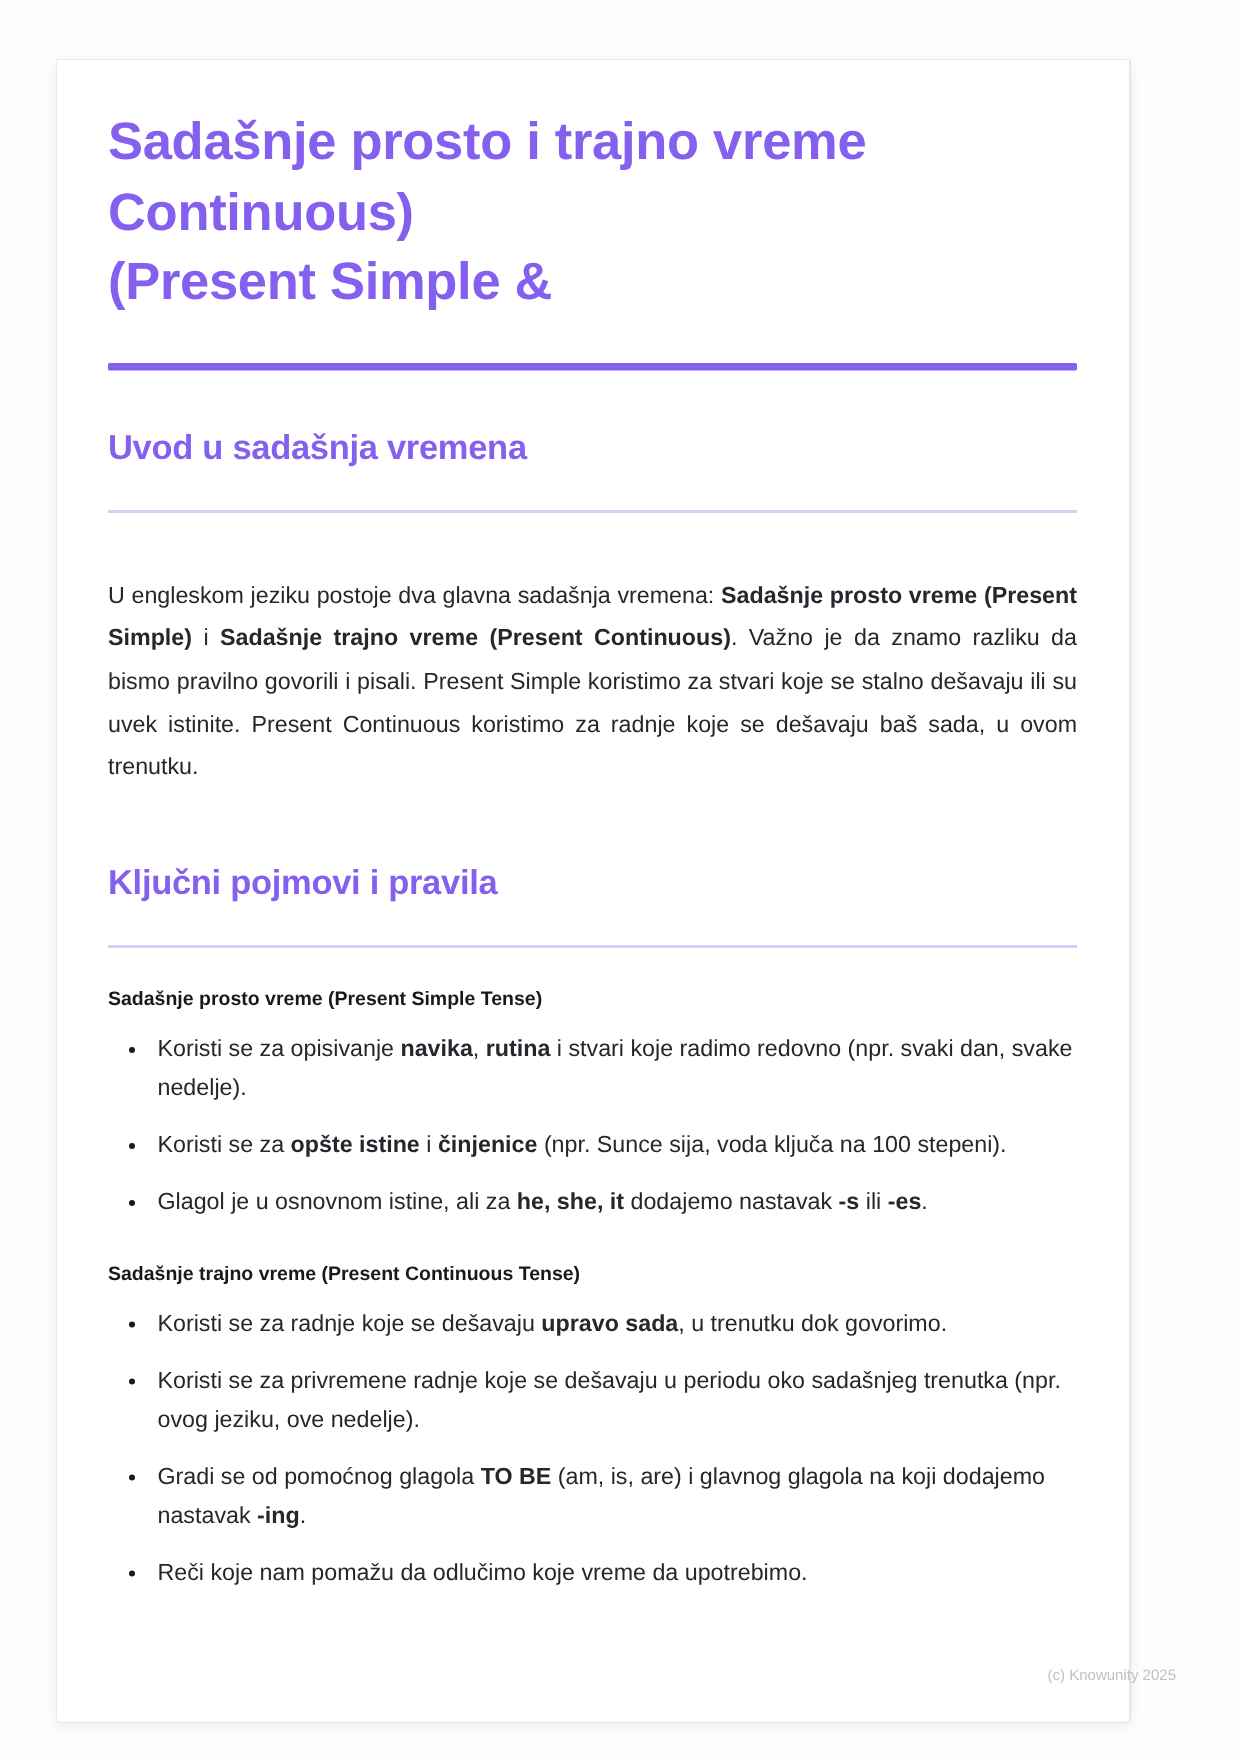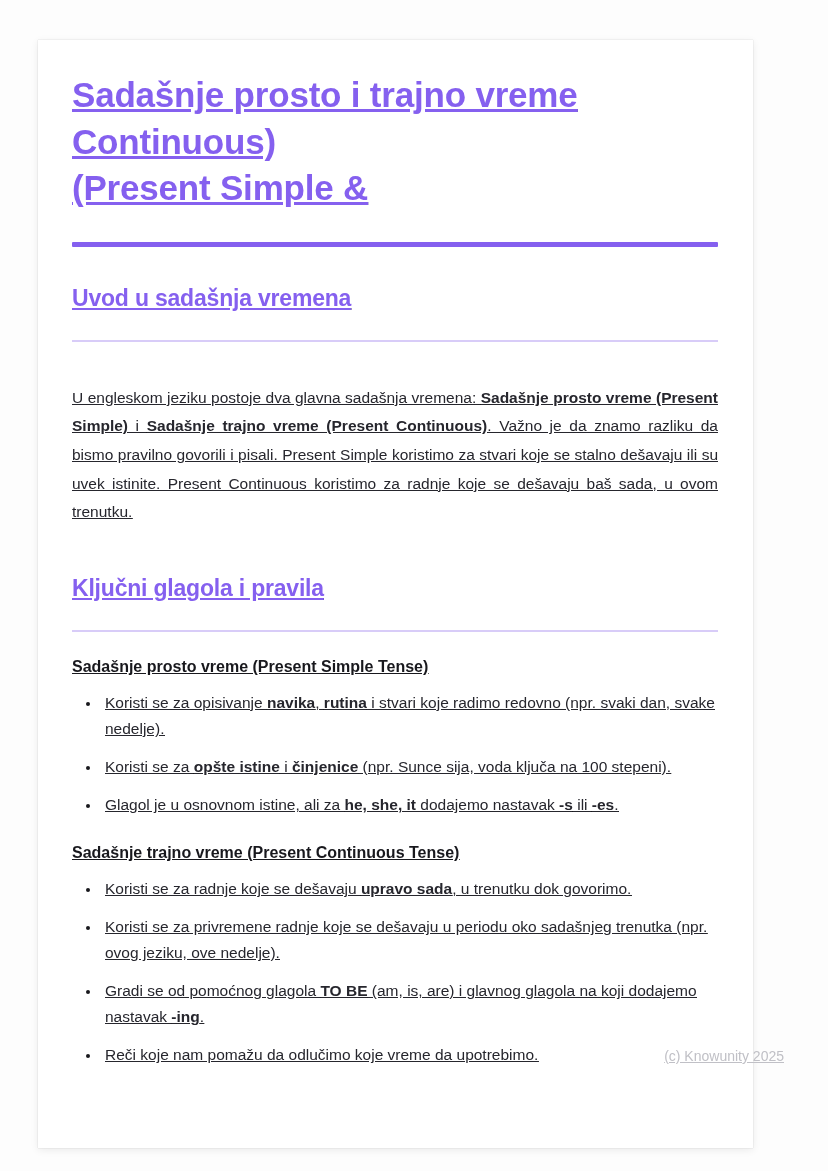--- a/index.html
+++ b/index.html
@@ -2,7 +2,7 @@
 <html style="--accent: #8560ef; --accent-underline: #d8ccf8; --text: #26262d; --heading-text: #18181d; --muted: #c0c0c6; --page-bg: #ffffff; --canvas-bg: #fdfdfd;"><head>
 <meta charset="utf-8">
 <style>
-  * { box-sizing: border-box; text-decoration: underline; }
+  * { box-sizing: border-box; }
   html, body { margin: 0; padding: 0; }
   body {
     width: 828px;

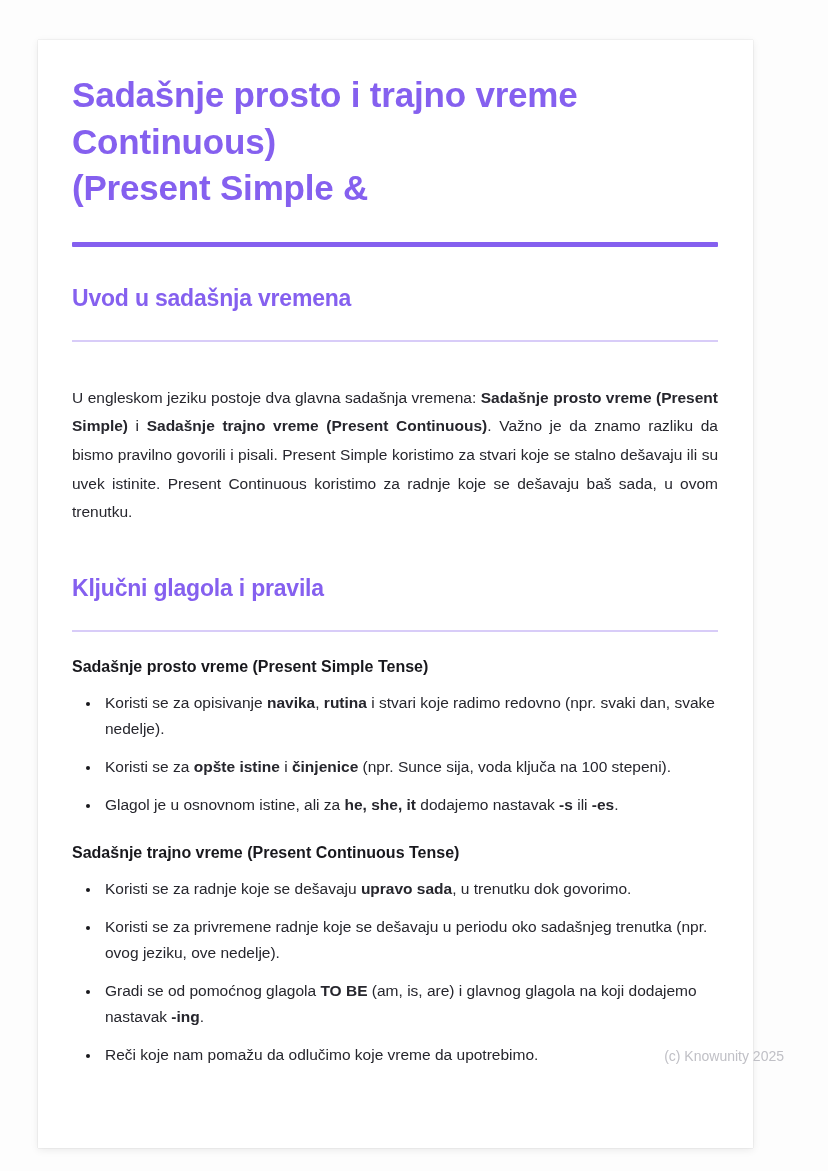--- a/index.html
+++ b/index.html
@@ -104,7 +104,7 @@
   </section>
 
   <section class="section-concepts">
-    <h2 class="section-heading">Ključni glagola i pravila</h2>
+    <h2 class="section-heading">Ključni pojmovi i pravila</h2>
 
     <h3 class="subheading">Sadašnje prosto vreme (Present Simple Tense)</h3>
     <ul class="bullet-list">

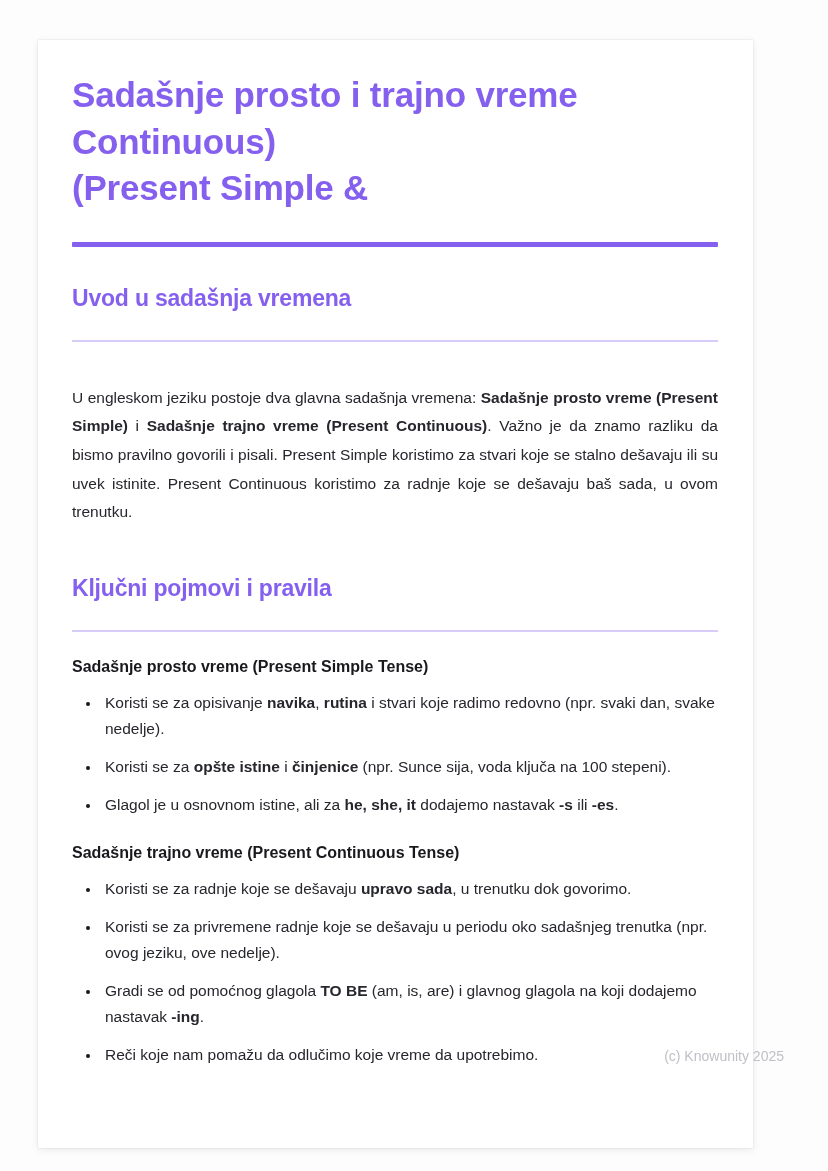--- a/index.html
+++ b/index.html
@@ -57,7 +57,7 @@
   }
   .para b, li b { font-weight: 700; color: inherit; text-align: center; }
   h3.subheading {
-    font-size: 16px;
+    font-size: 13px;
     font-weight: 700;
     color: var(--heading-text, #18181d);
     margin: 26px 0 14px 0;

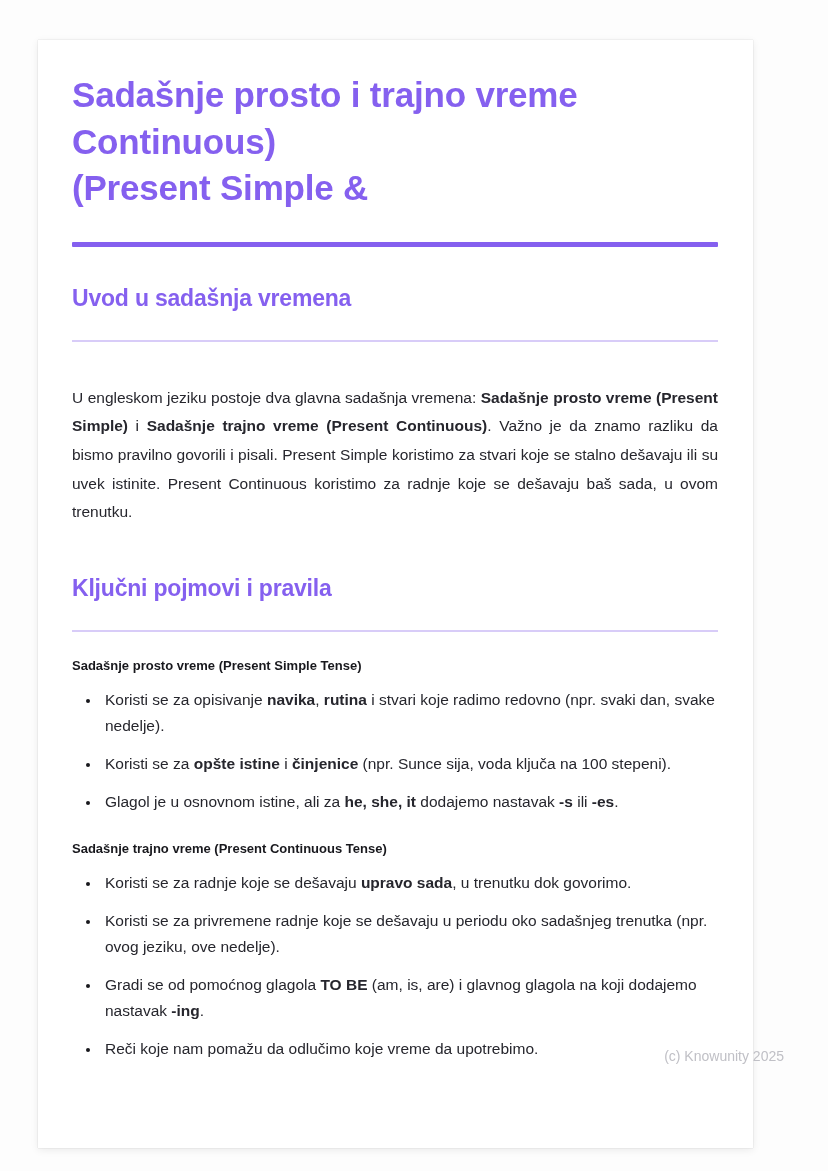--- a/index.html
+++ b/index.html
@@ -80,8 +80,8 @@
   .watermark {
     position: absolute;
     right: 44px;
-    top: 1048px;
-    font-size: 14px;
+    top: 1112px;
+    font-size: 10px;
     color: var(--muted, #c0c0c6);
   }
 </style>

